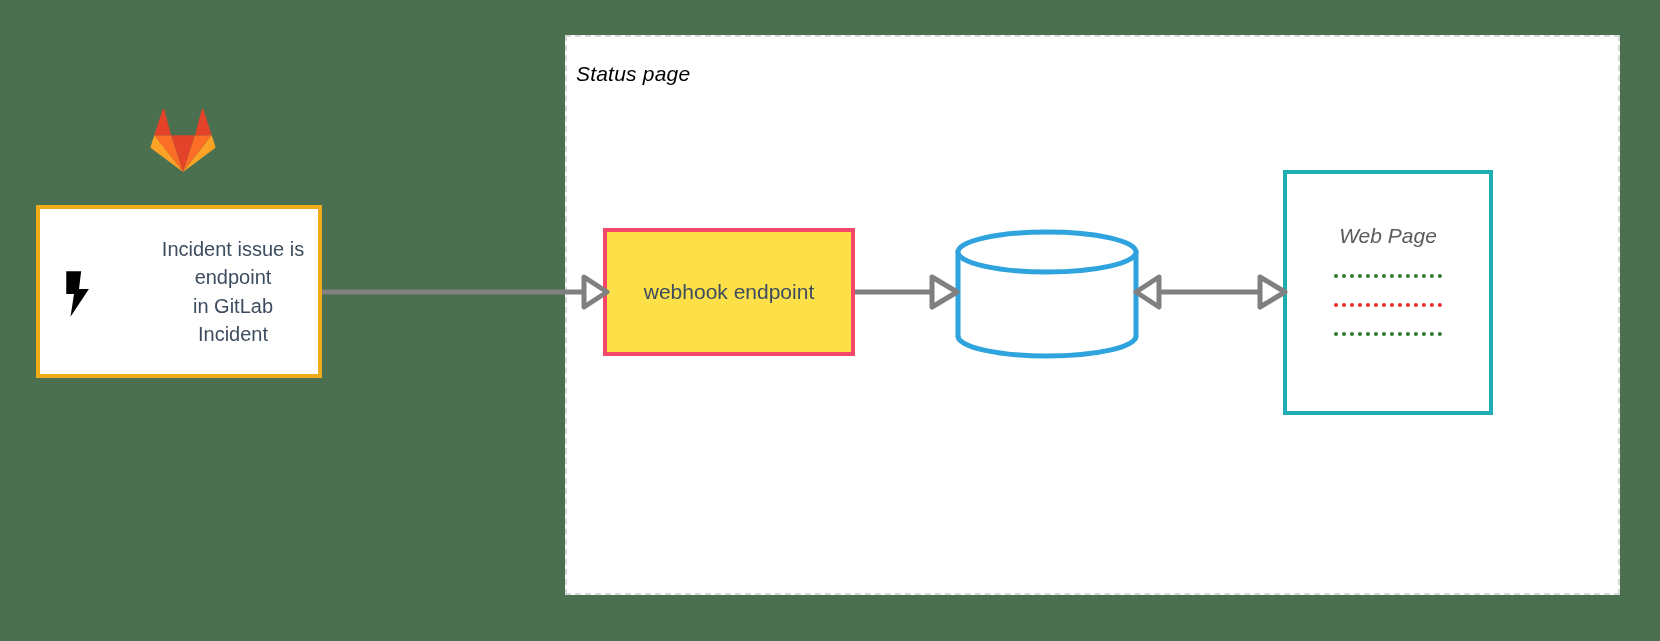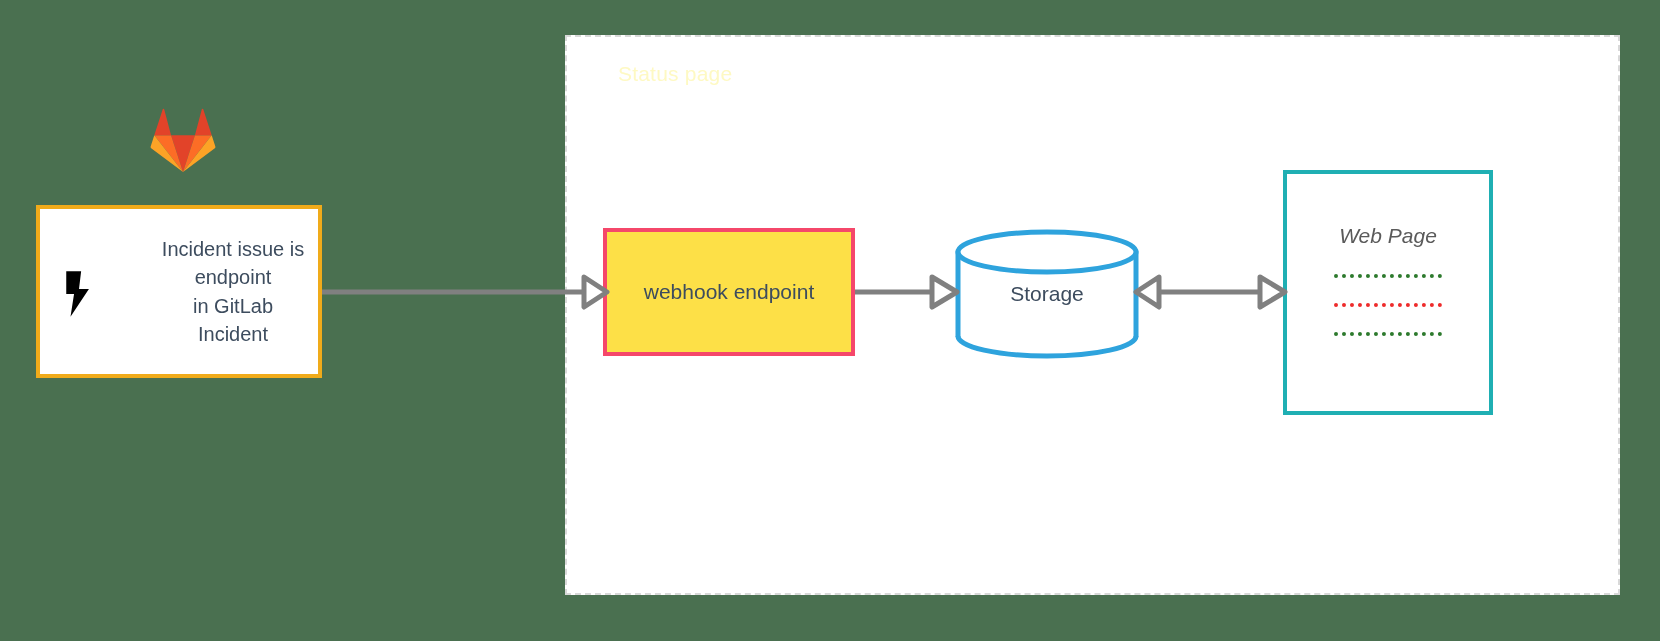--- a/index.html
+++ b/index.html
@@ -19,9 +19,10 @@
     box-sizing:border-box;
   }
   .status-page-title{
-    position:absolute;left:618px;top:62px;
-    font-size:21px;color:#fef9c3;letter-spacing:.2px;
+    position:absolute;left:576px;top:62px;
+    font-size:21px;color:#000000;letter-spacing:.2px;
     white-space:nowrap;
+    font-style:italic;
   }
 
   

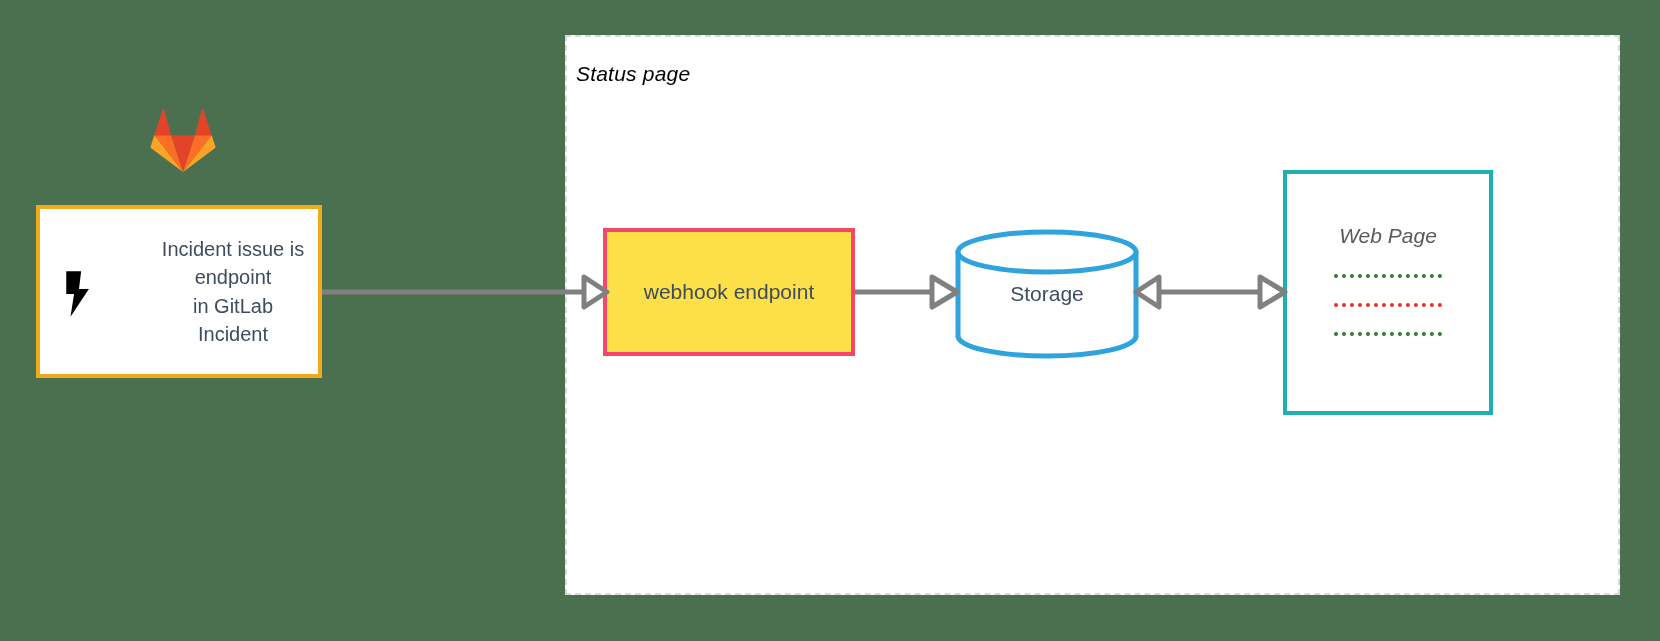--- a/index.html
+++ b/index.html
@@ -132,7 +132,6 @@
       <path d="M6 110 a89 20 0 0 0 178 0" fill="none" stroke="#2ea3dd" stroke-width="5"></path>
     </svg>
   </div>
-  <div class="storage-label">Storage</div>
 
   <div class="webpage-box">
     <div class="webpage-title">Web Page</div>

